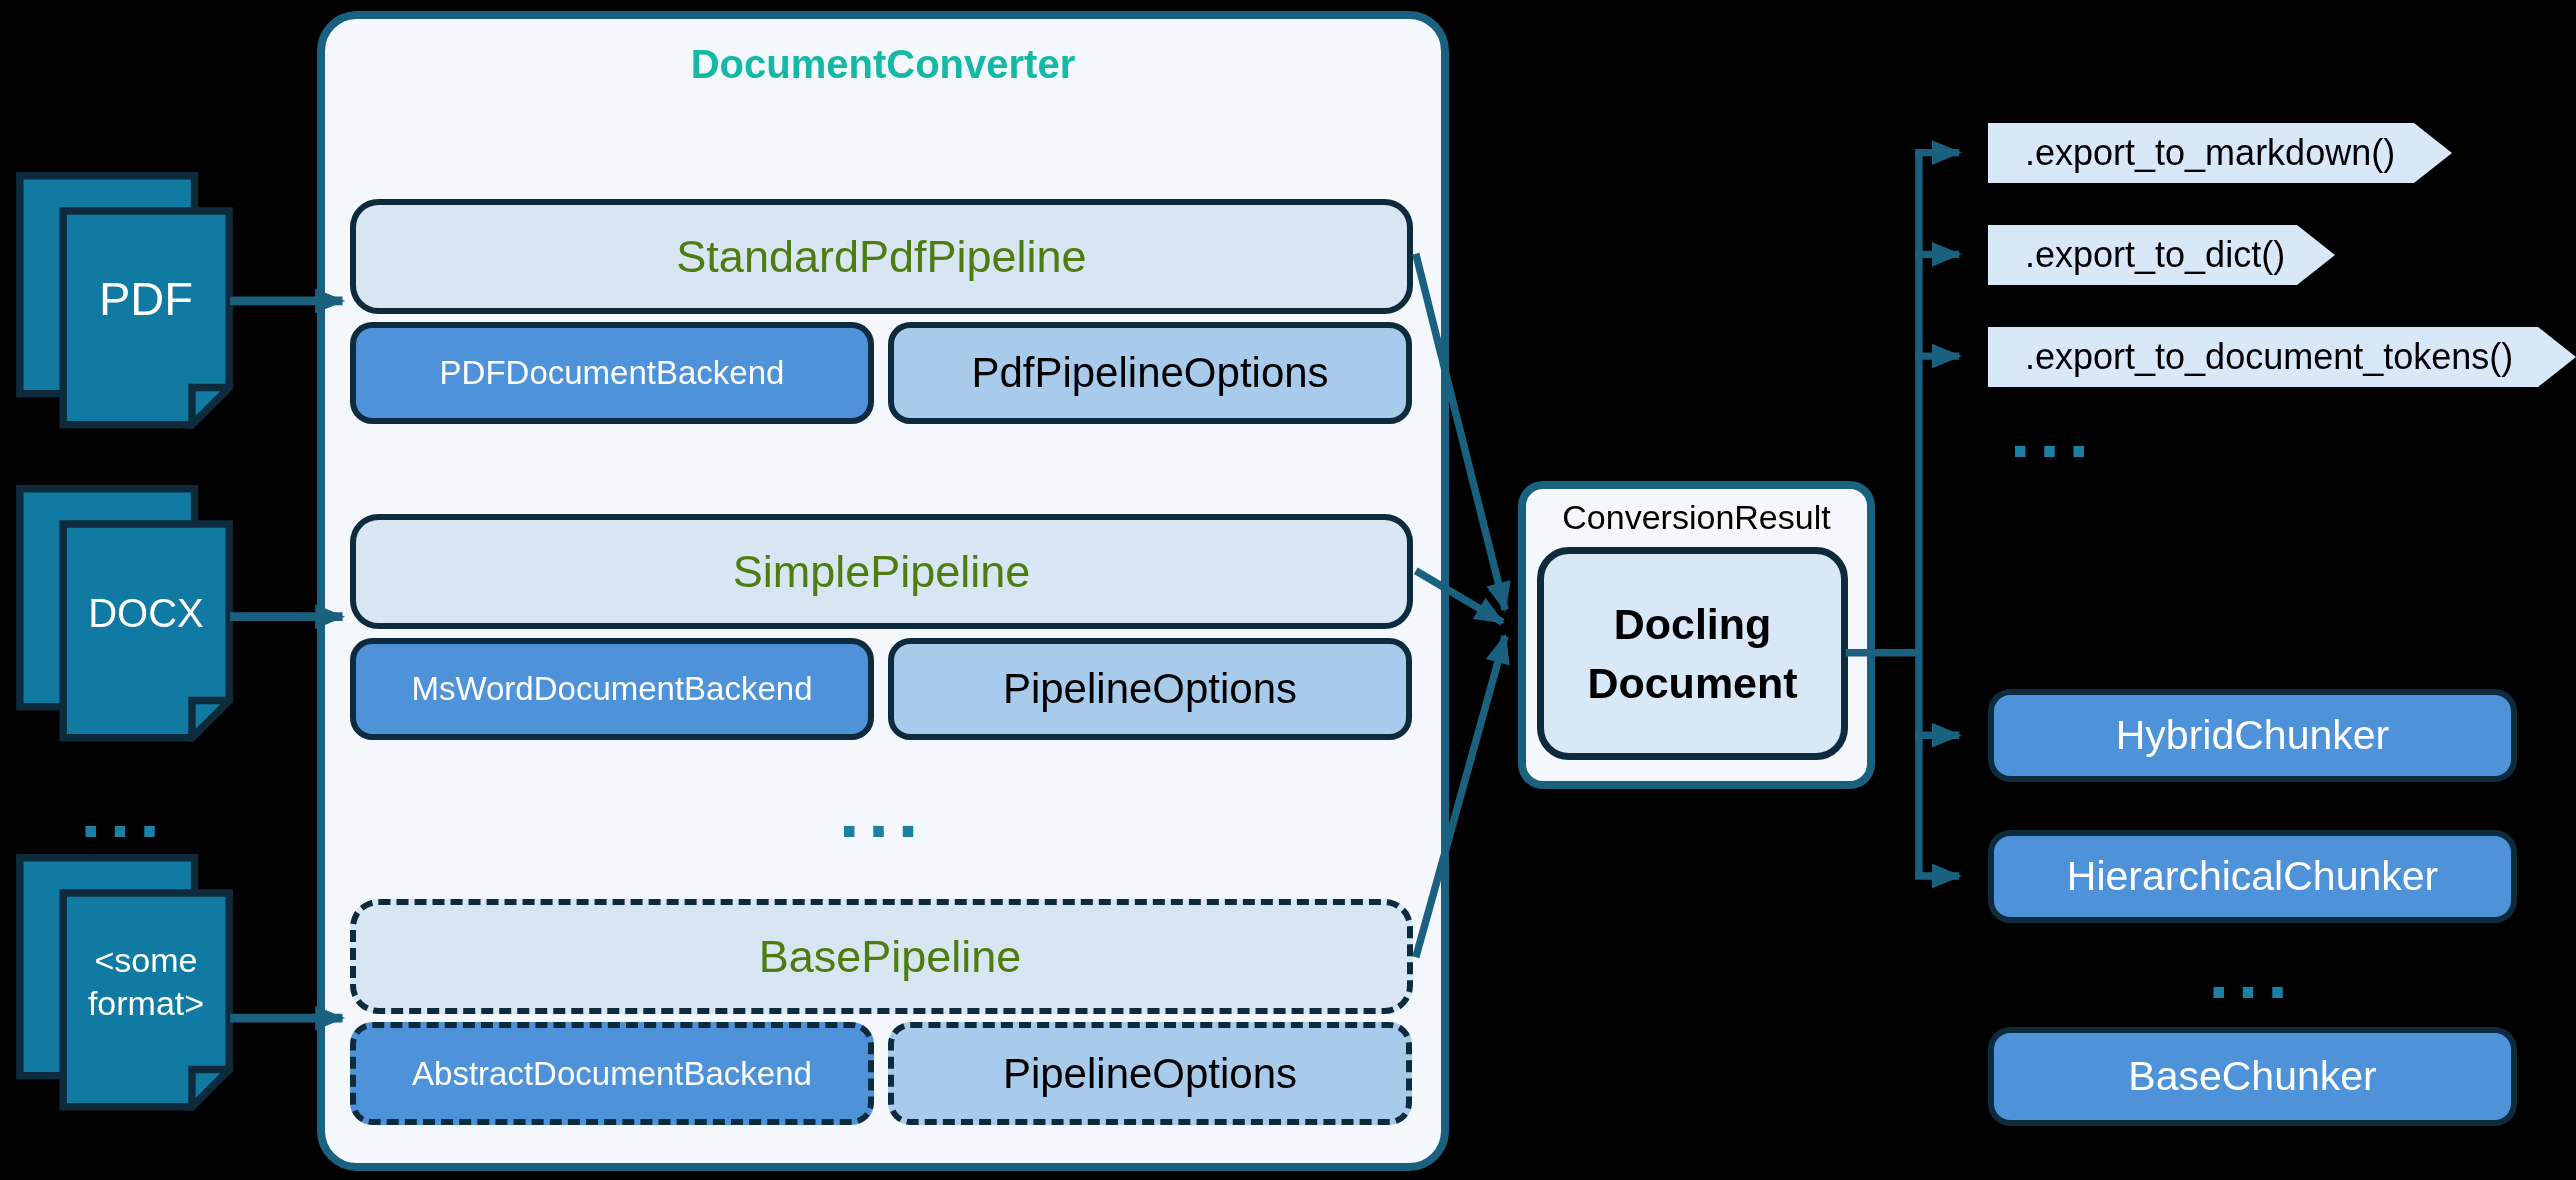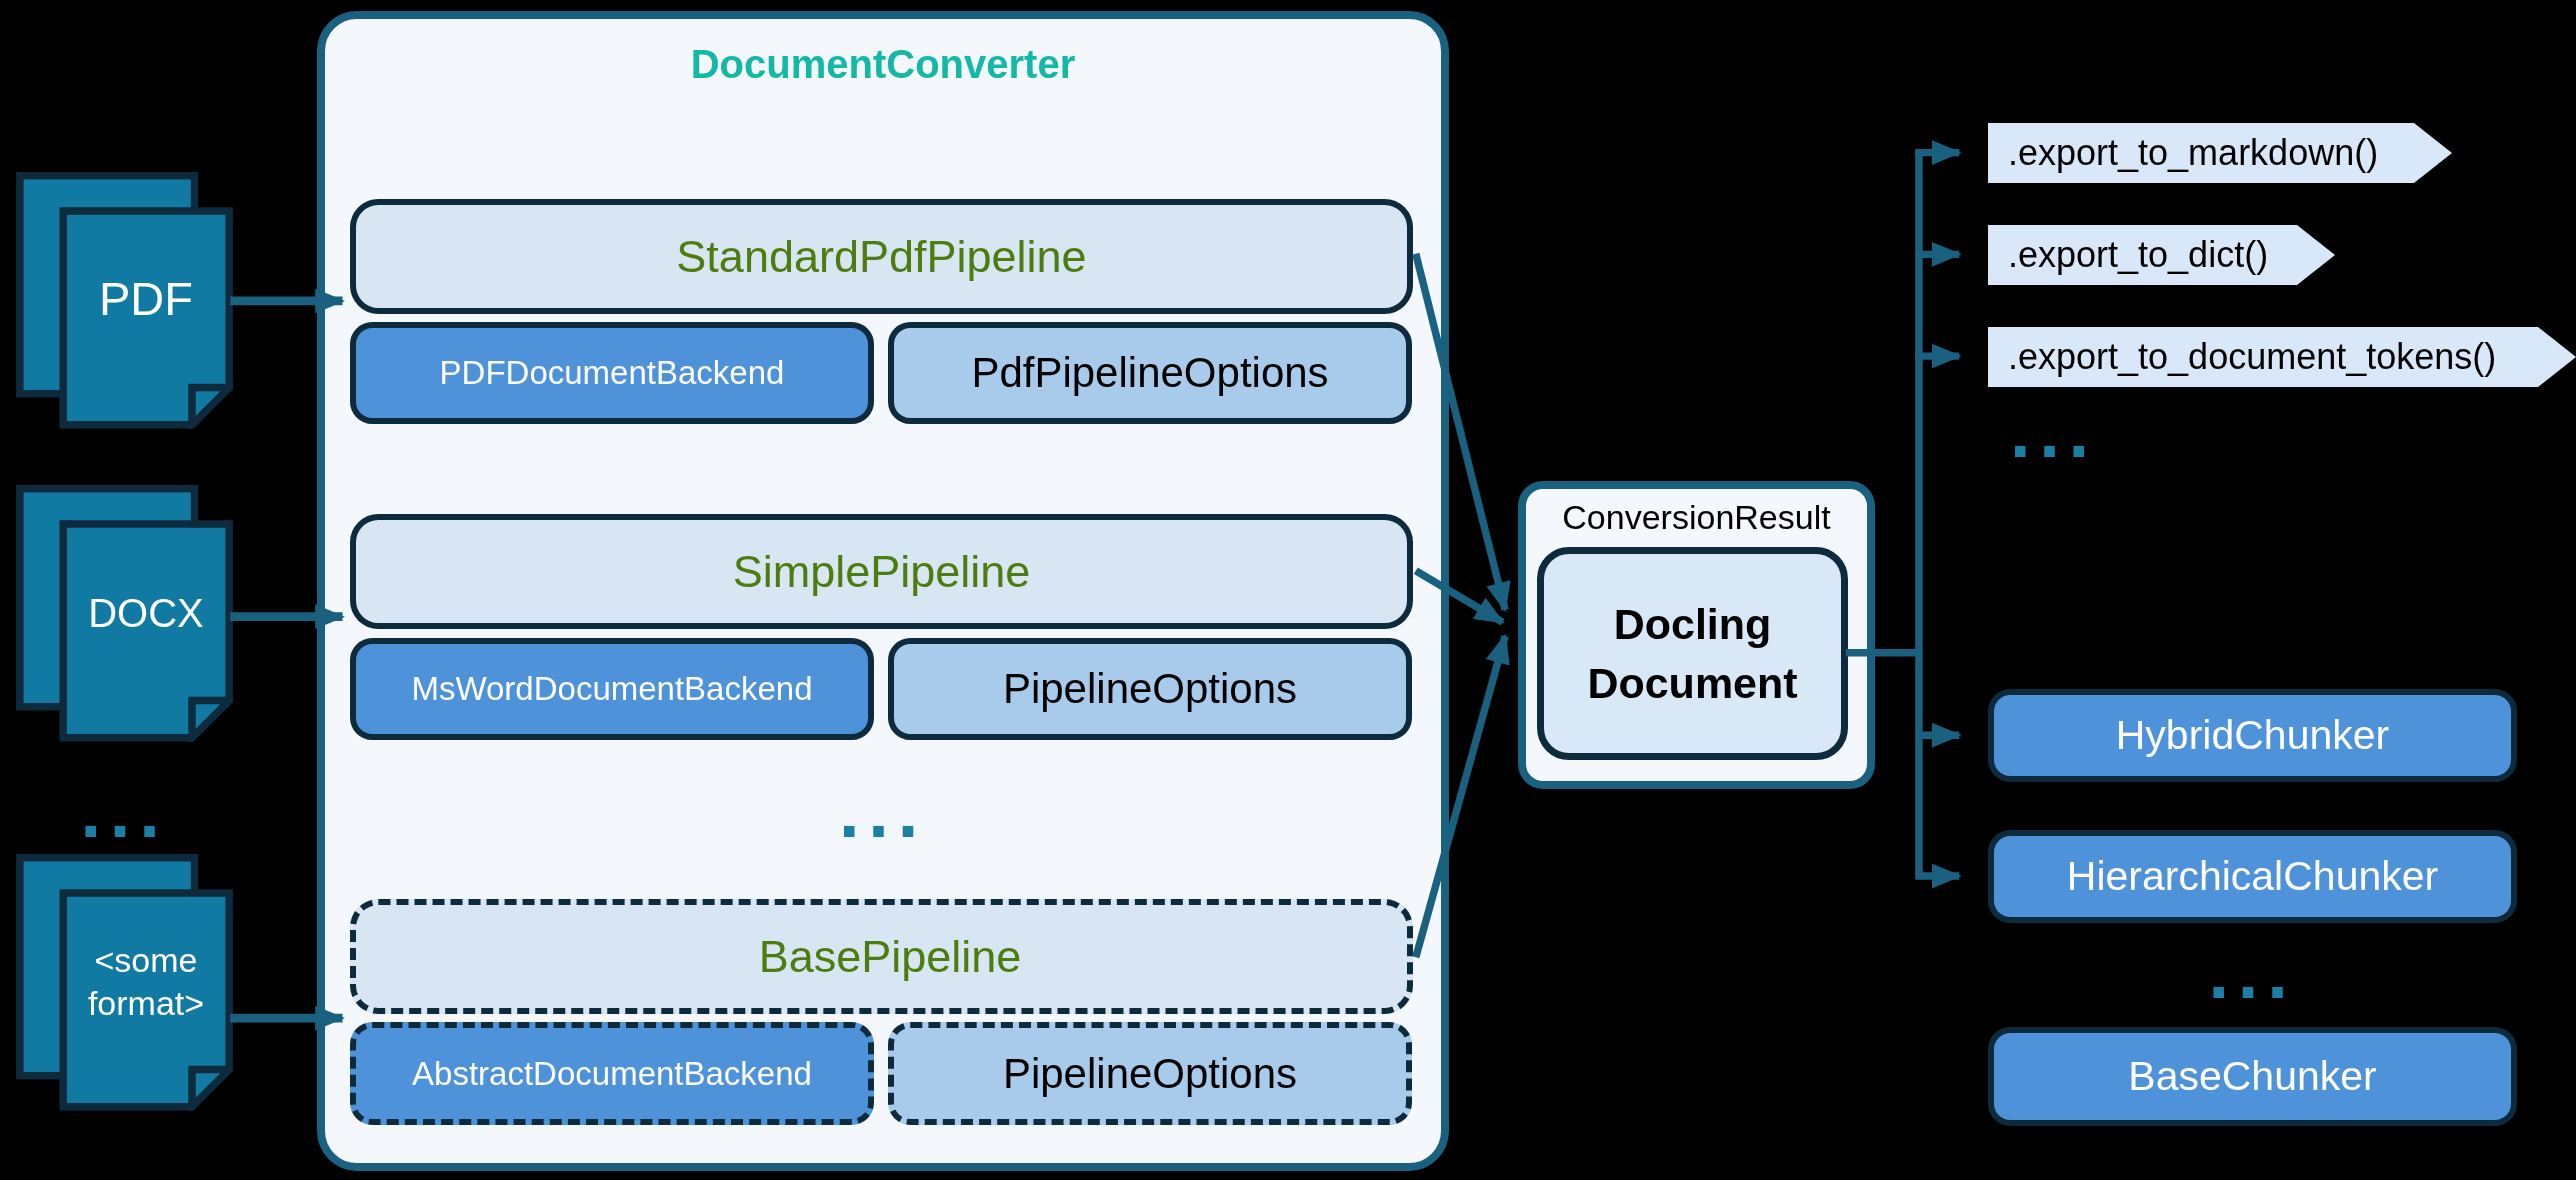--- a/index.html
+++ b/index.html
@@ -29,7 +29,7 @@
 
   
   .chip{background:#d9e8f8;color:#000;font-size:36px;display:flex;align-items:center;
-        padding-left:20px;clip-path:polygon(0 0, calc(100% - 38px) 0, 100% 50%, calc(100% - 38px) 100%, 0 100%);text-align:right;}
+        padding-left:37px;clip-path:polygon(0 0, calc(100% - 38px) 0, 100% 50%, calc(100% - 38px) 100%, 0 100%);text-align:right;}
 
   
   .chunker{background:#4e92d9;border:6.8px solid #0d2b3d;border-radius:22.3px;

